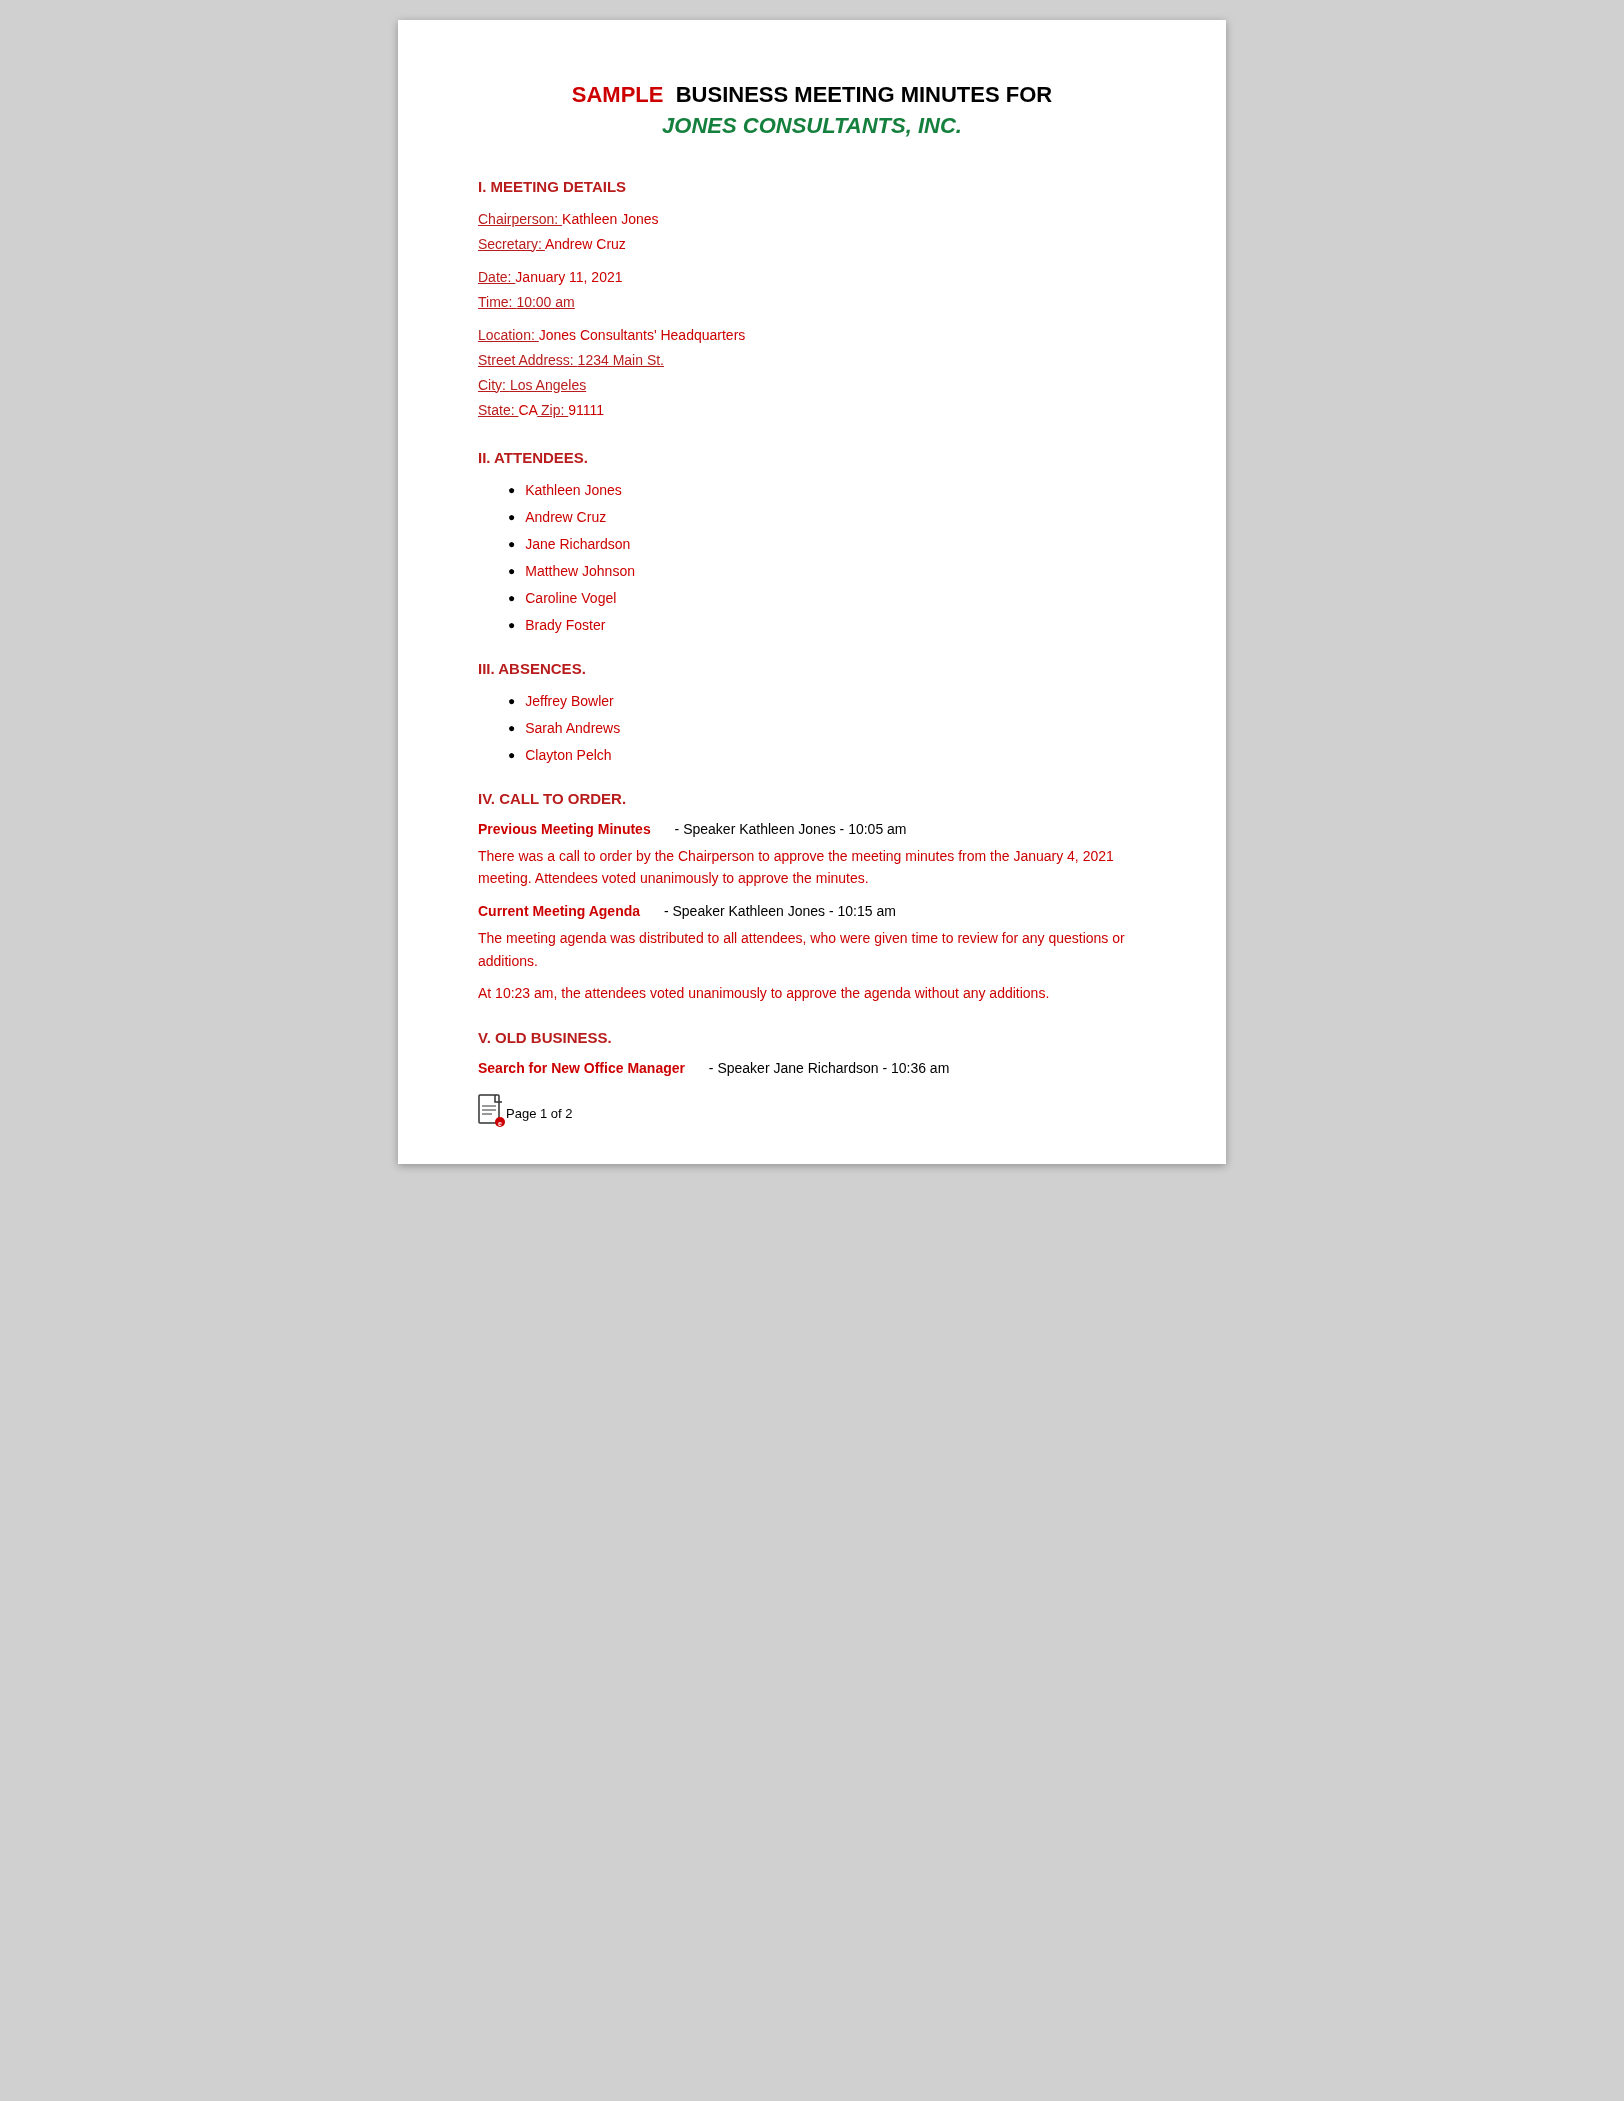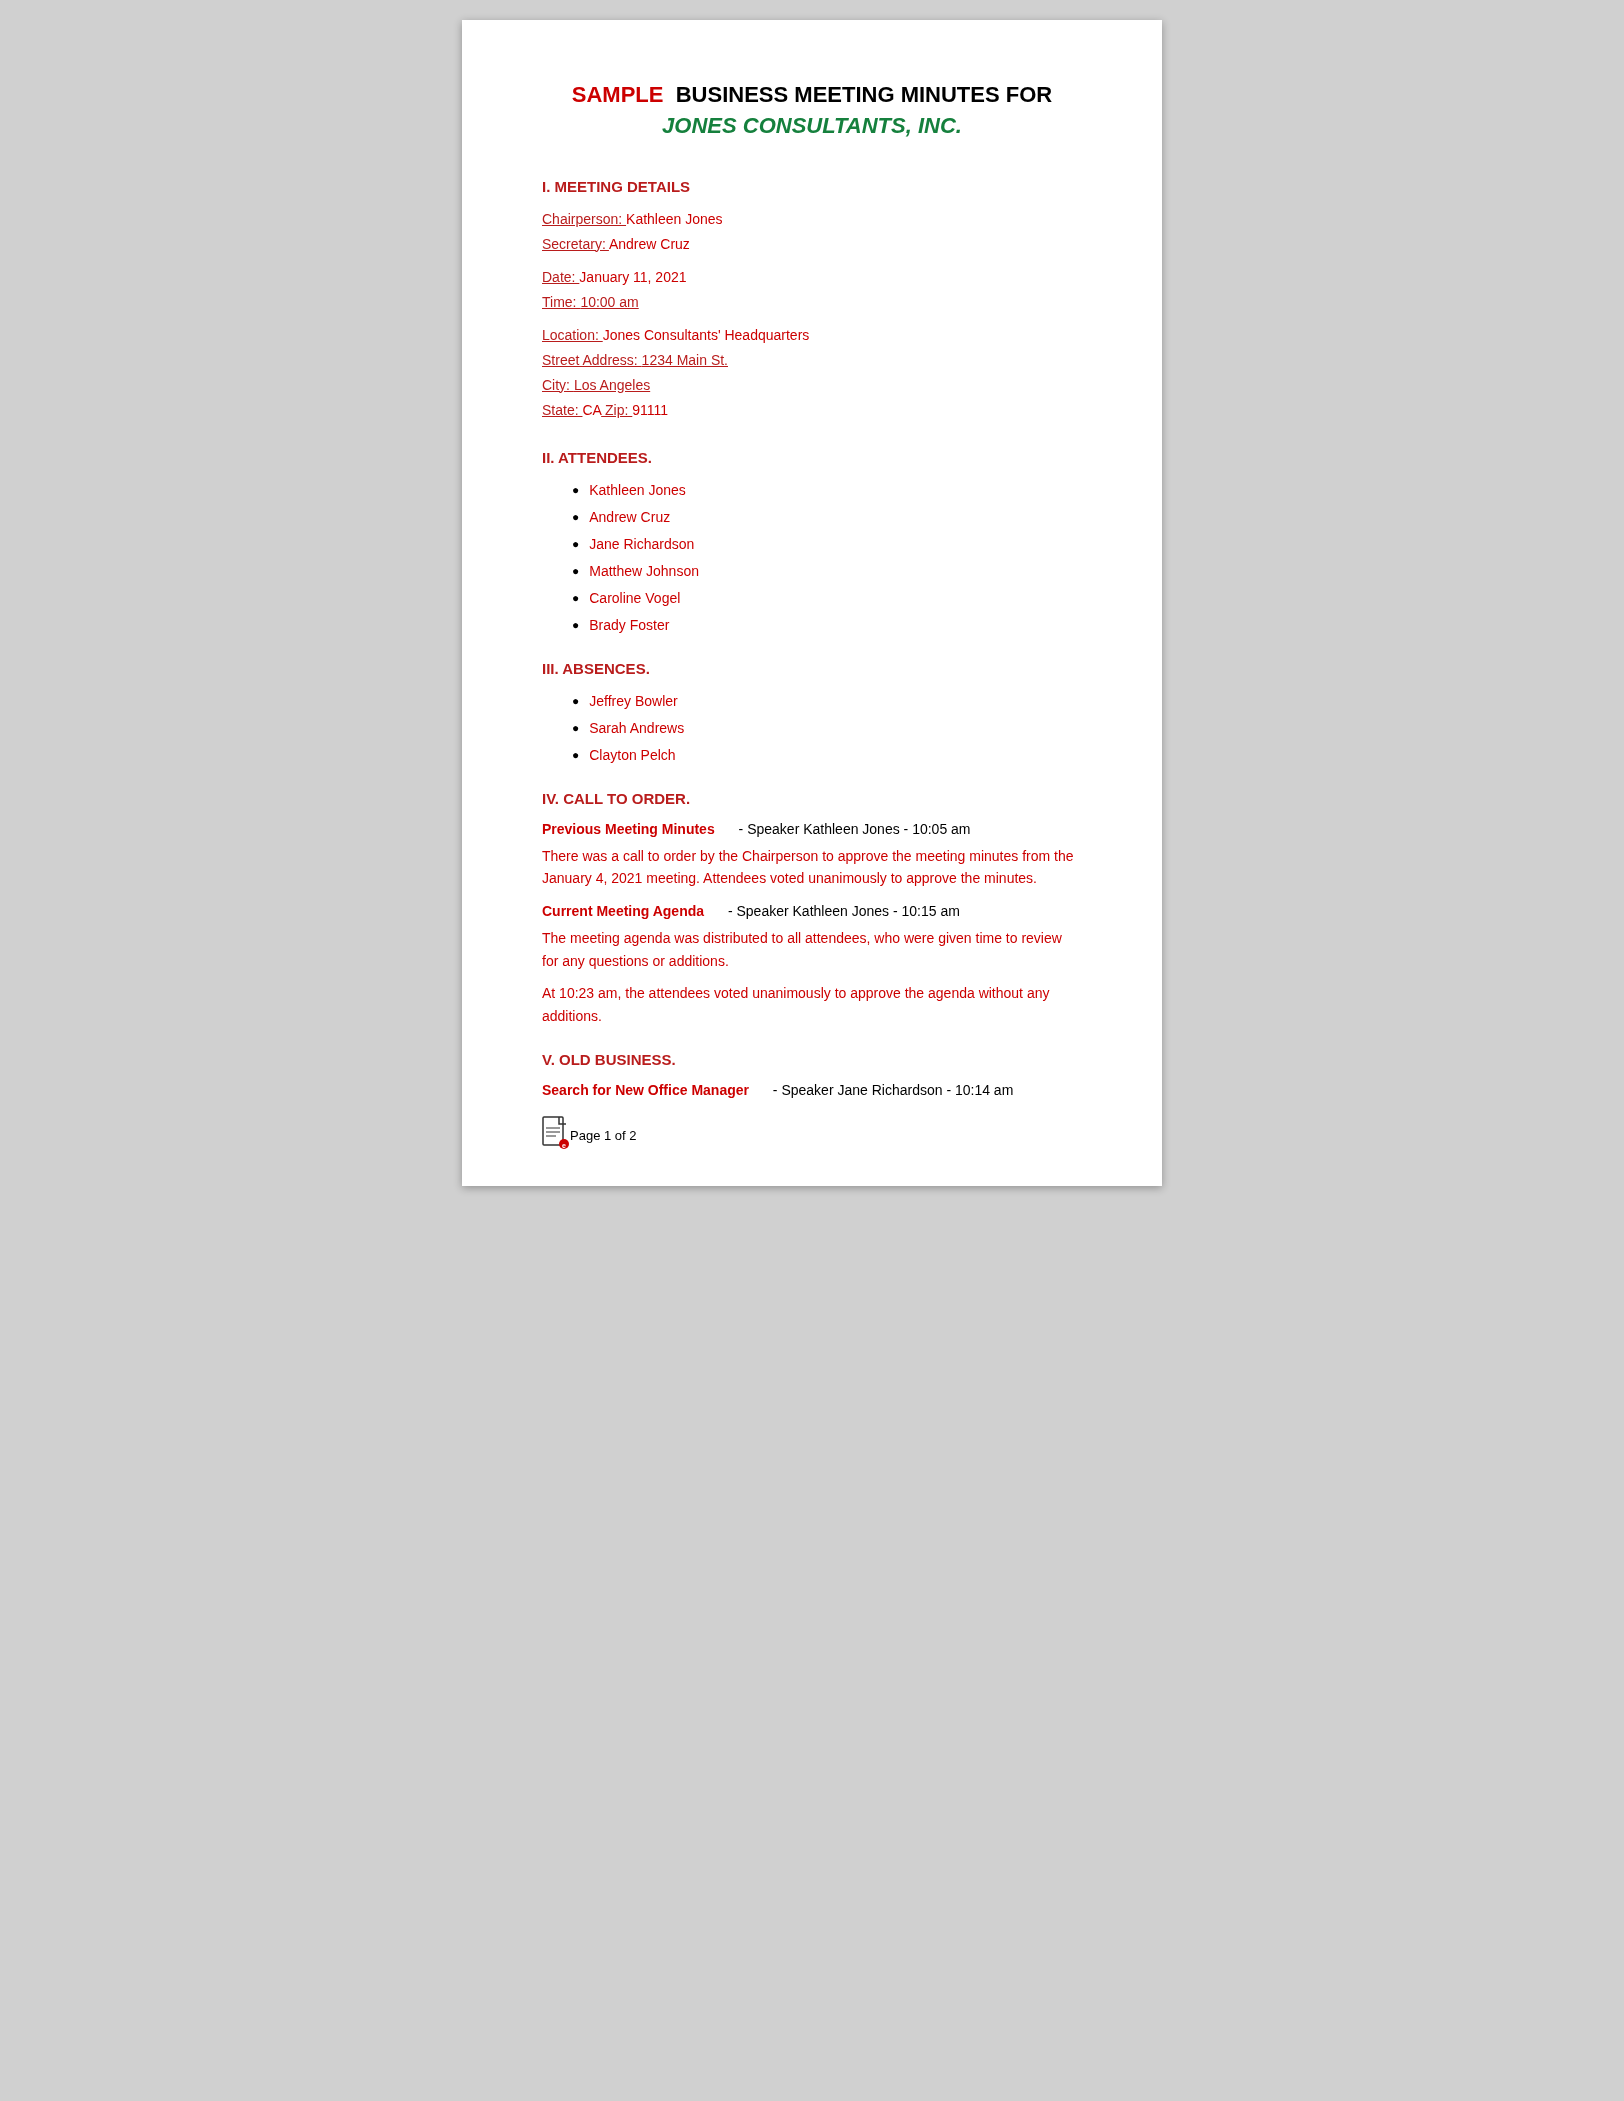--- a/index.html
+++ b/index.html
@@ -19,7 +19,7 @@
 
     .page {
       background: #ffffff;
-      width: 700px;
+      width: 828px;
       min-height: 1122px;
       padding: 60px 80px 80px 80px;
       box-shadow: 0 2px 8px rgba(0,0,0,0.3);

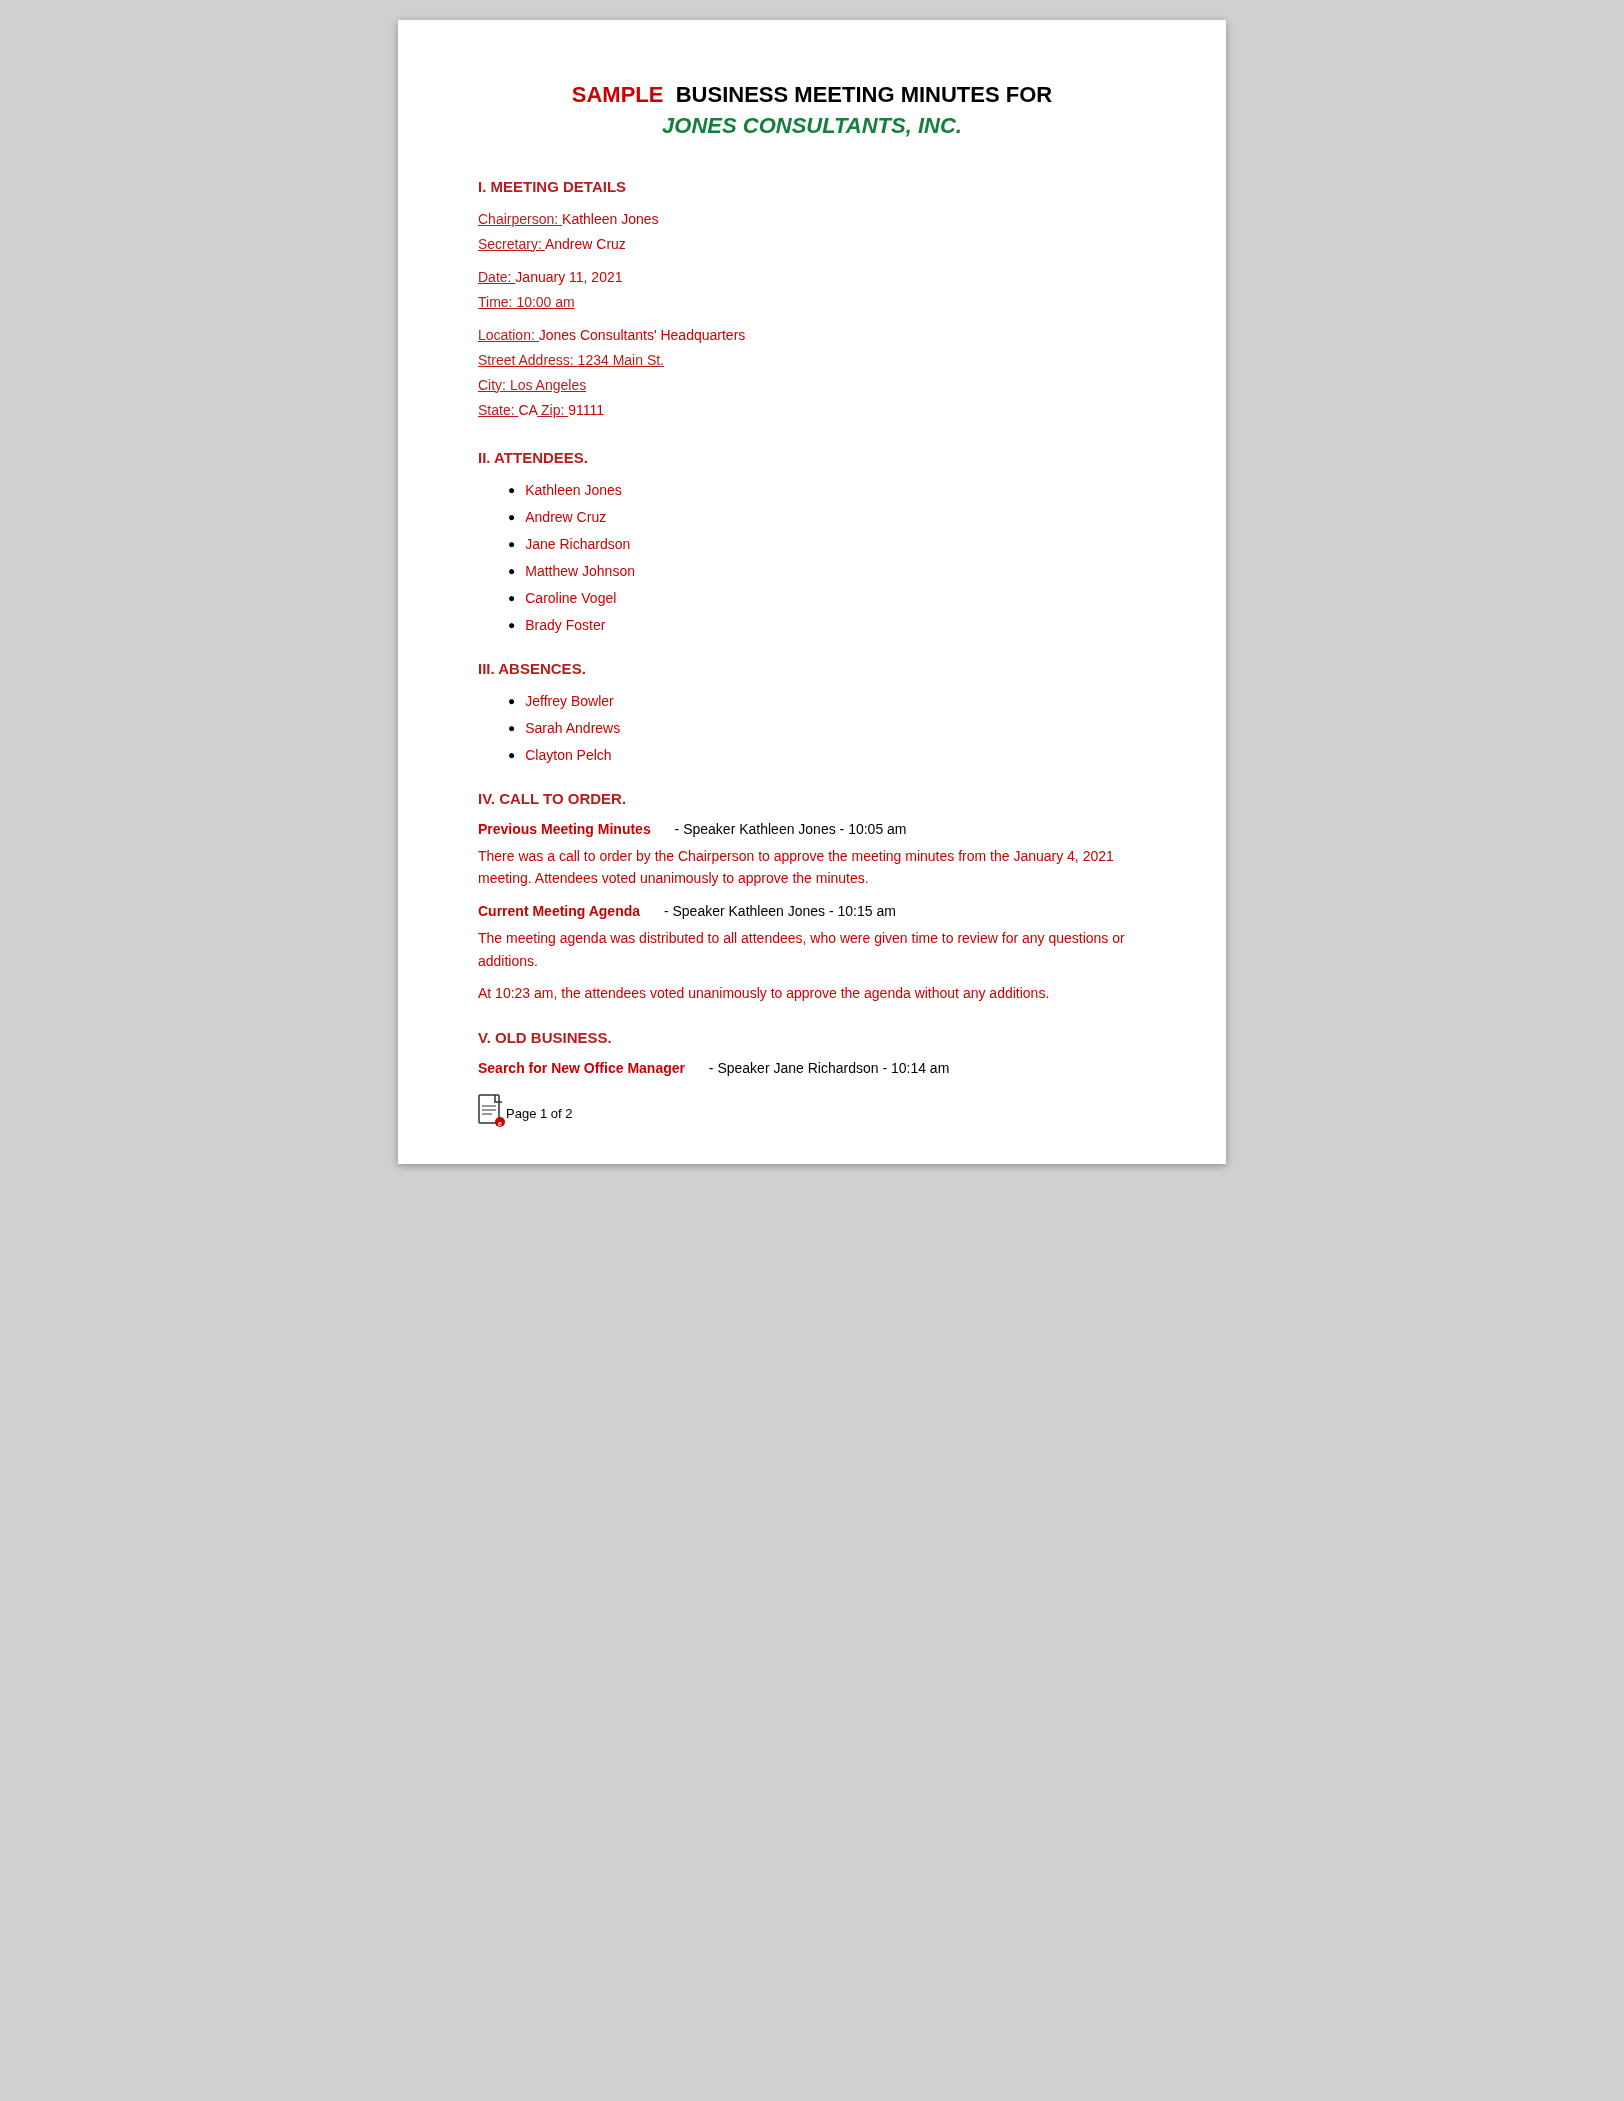--- a/index.html
+++ b/index.html
@@ -249,7 +249,7 @@
   <div>
     <div class="section-heading">V. OLD BUSINESS.</div>
     <div class="sub-heading">
-      <span>Search for New Office Manager</span><span class="black"> - Speaker Jane Richardson - 10:14 am</span>
+      <span>Search for New Office Manager</span><span class="black"> - Speaker Jane Richardson - 10:36 am</span>
     </div>
   </div>
 

